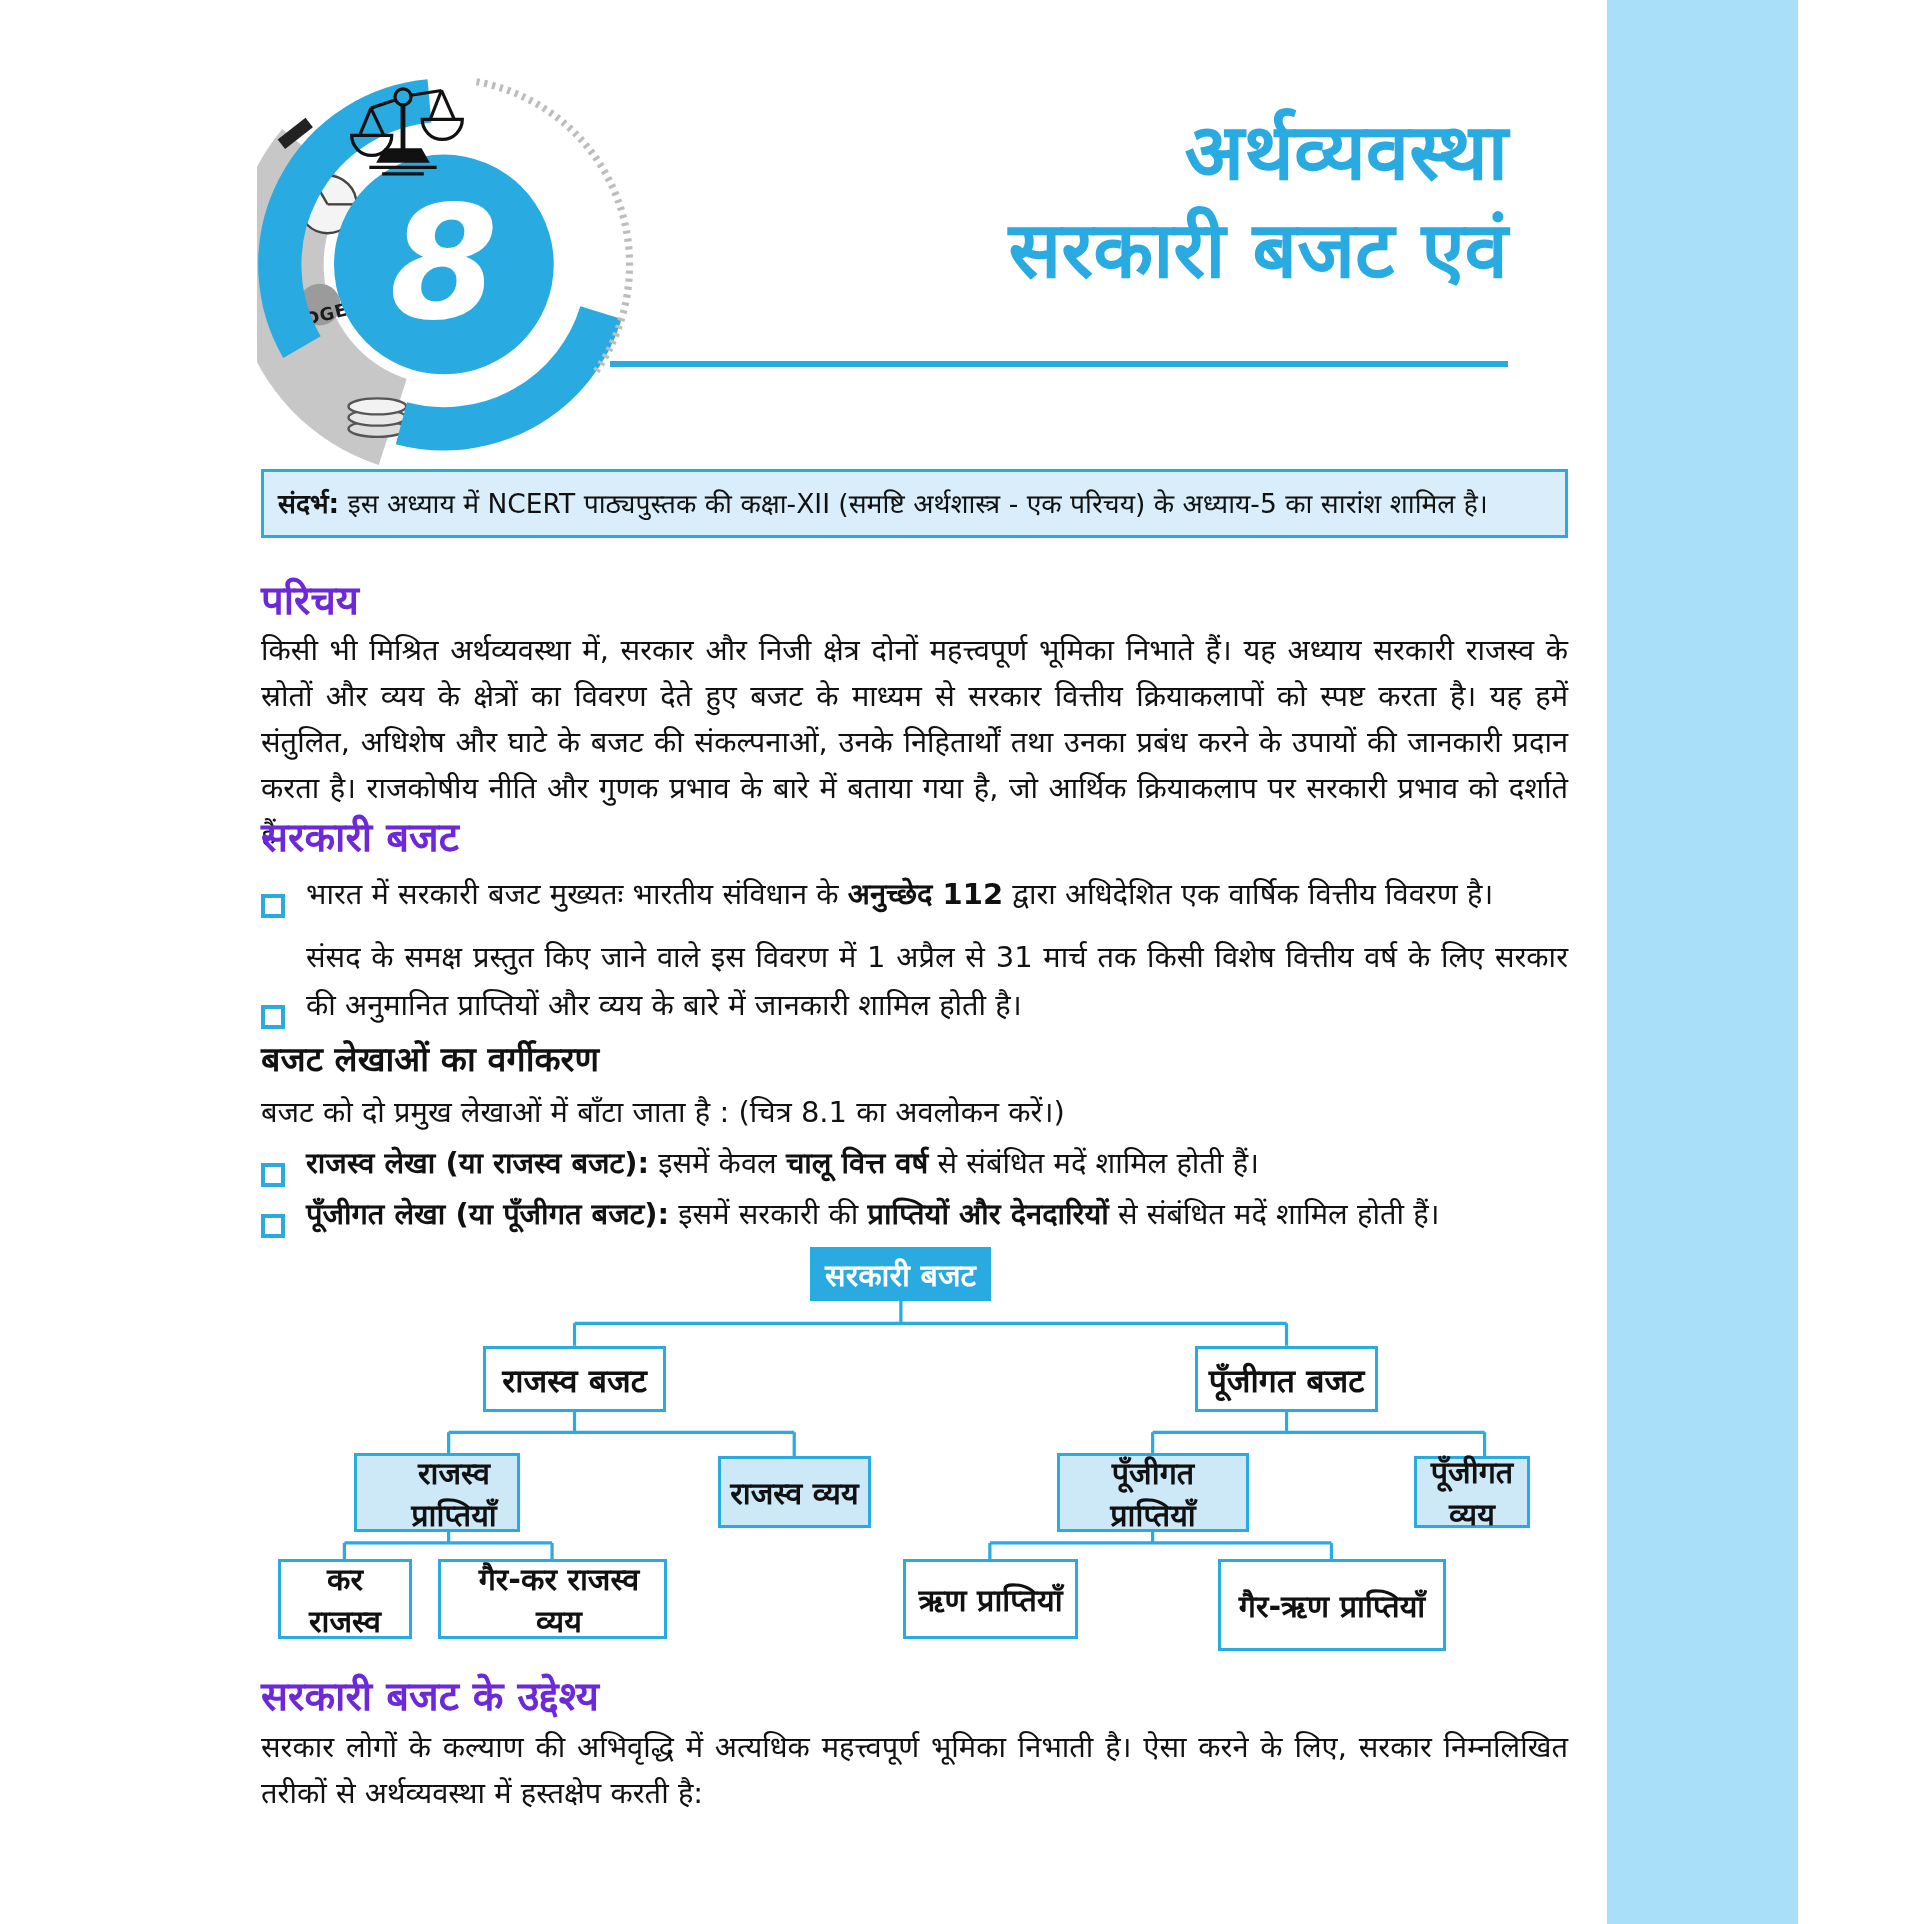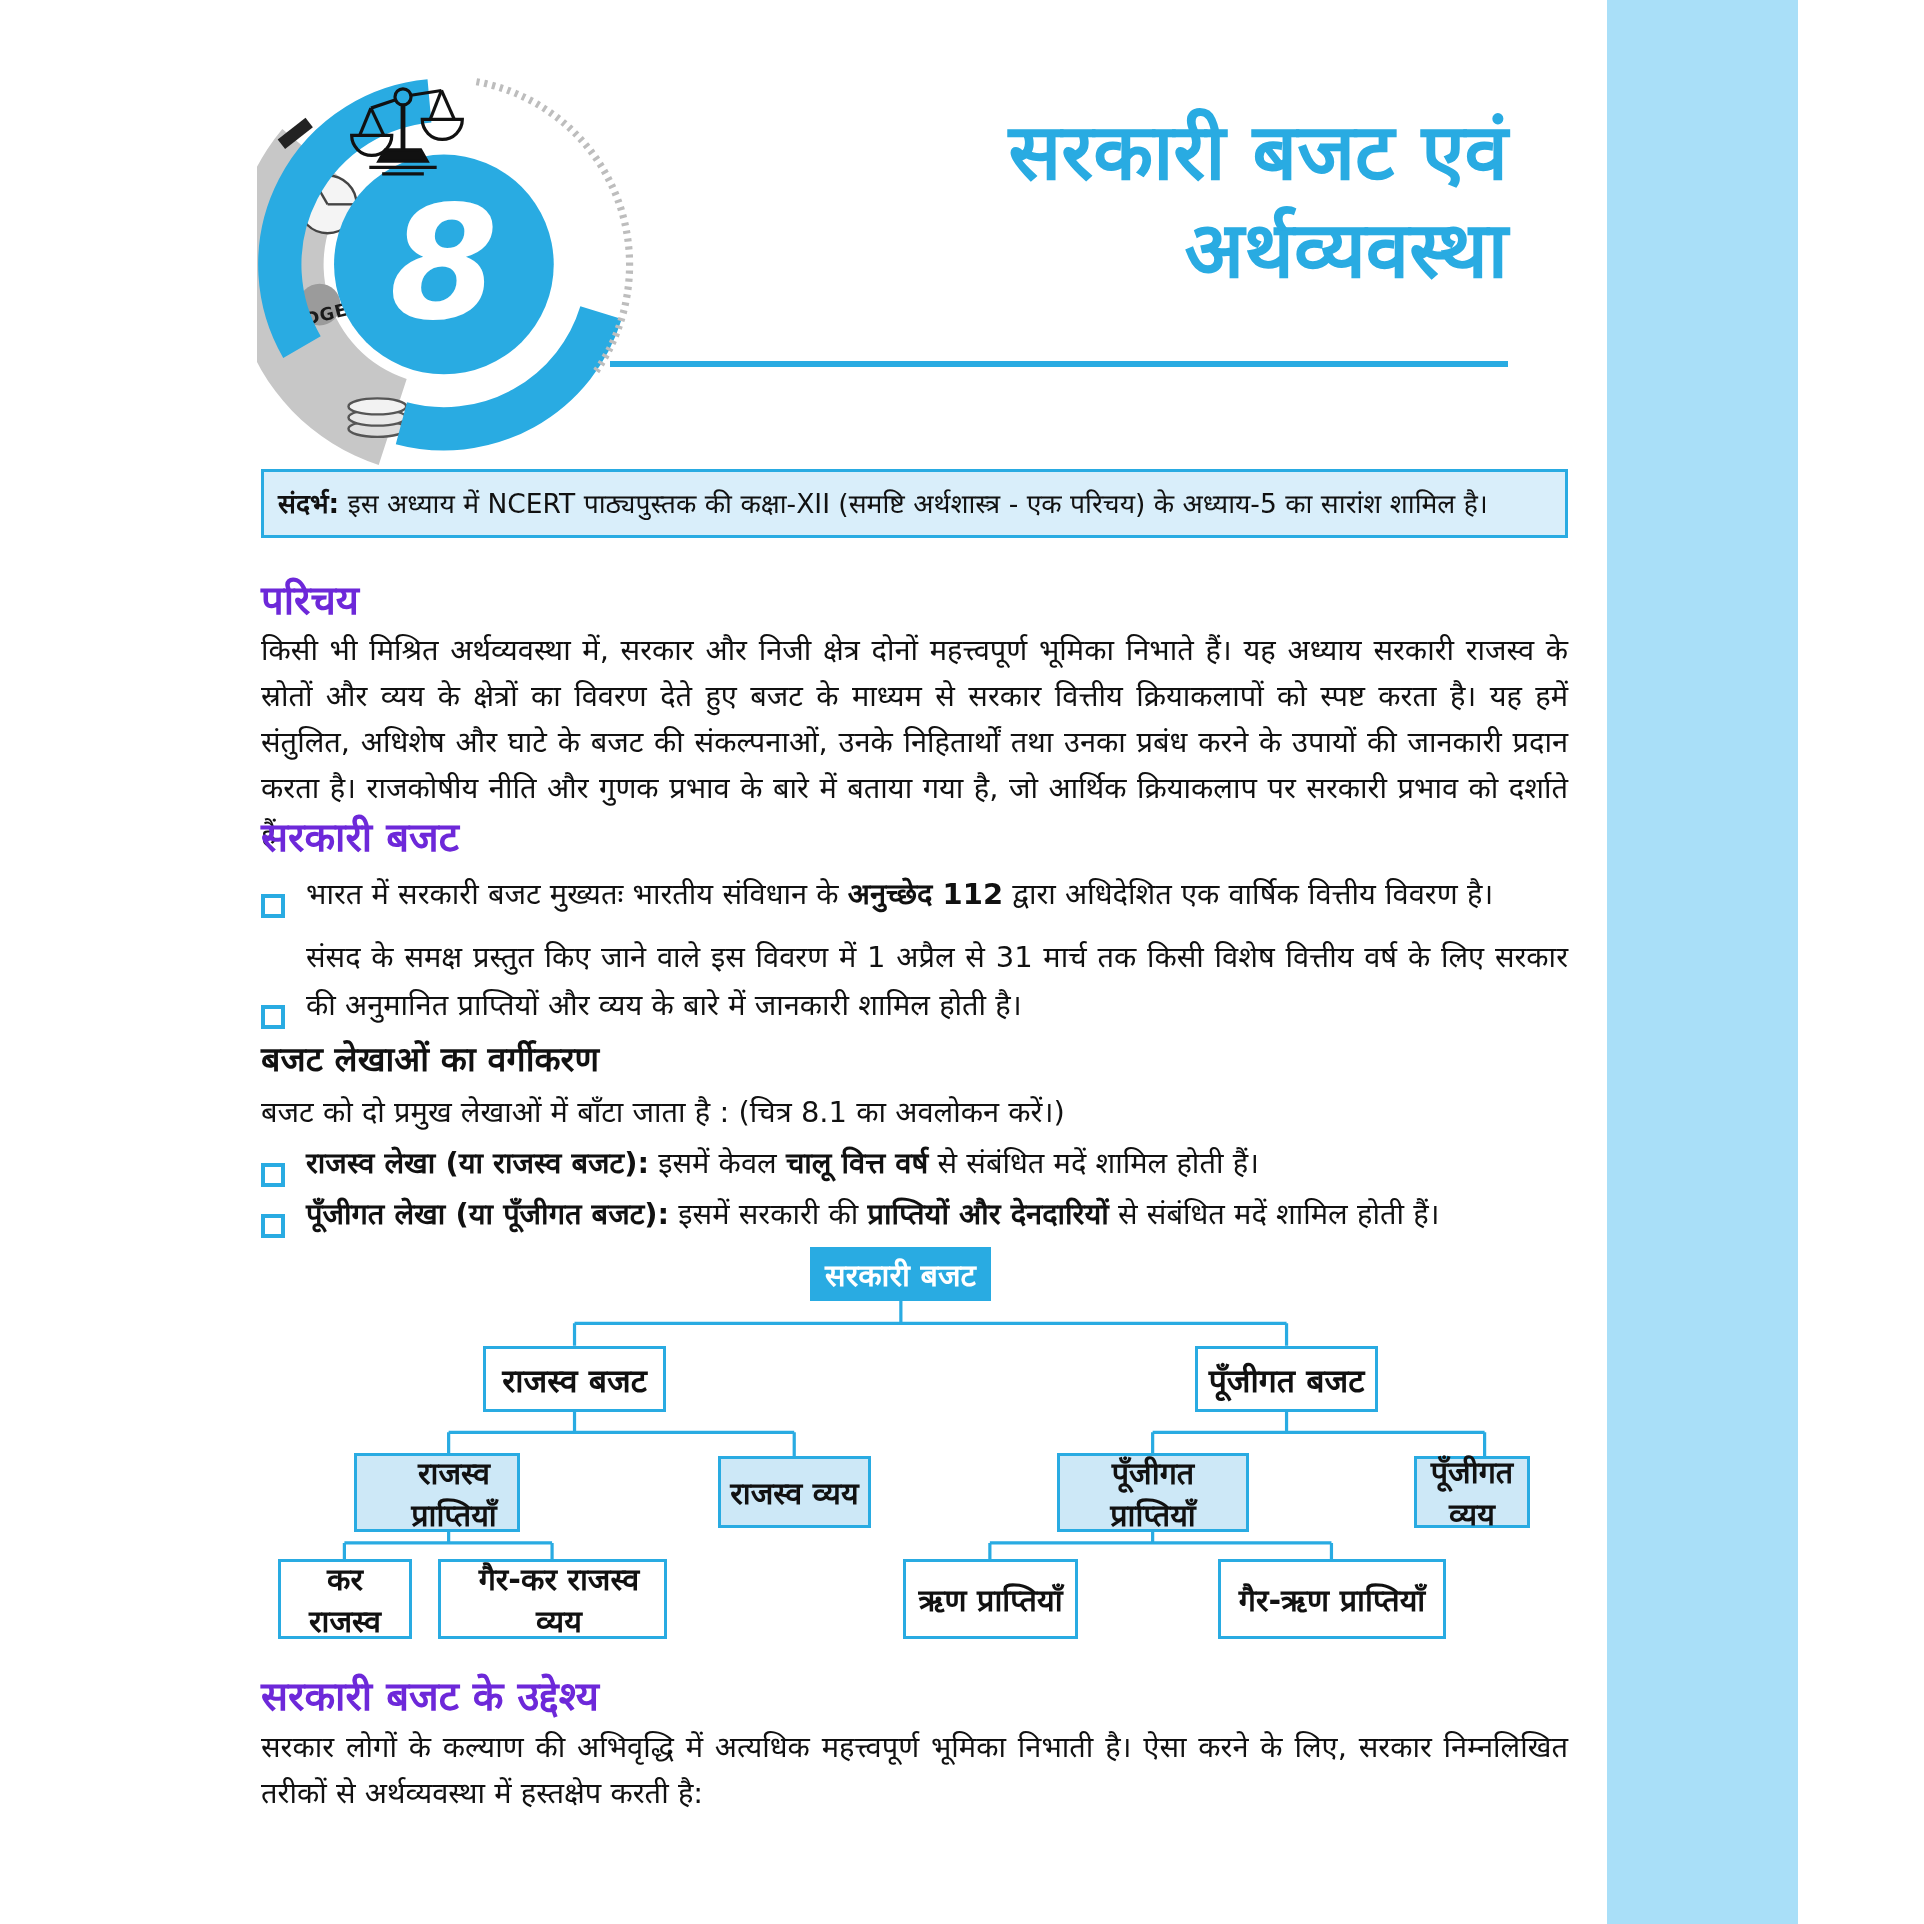--- a/index.html
+++ b/index.html
@@ -95,8 +95,8 @@
   </svg>
 
   <div class="title-block">
+    <div class="title-line">अर्थव्यवस्था</div>
     <div class="title-line">सरकारी बजट एवं</div>
-    <div class="title-line">अर्थव्यवस्था</div>
   </div>
   <div class="title-rule"></div>
 

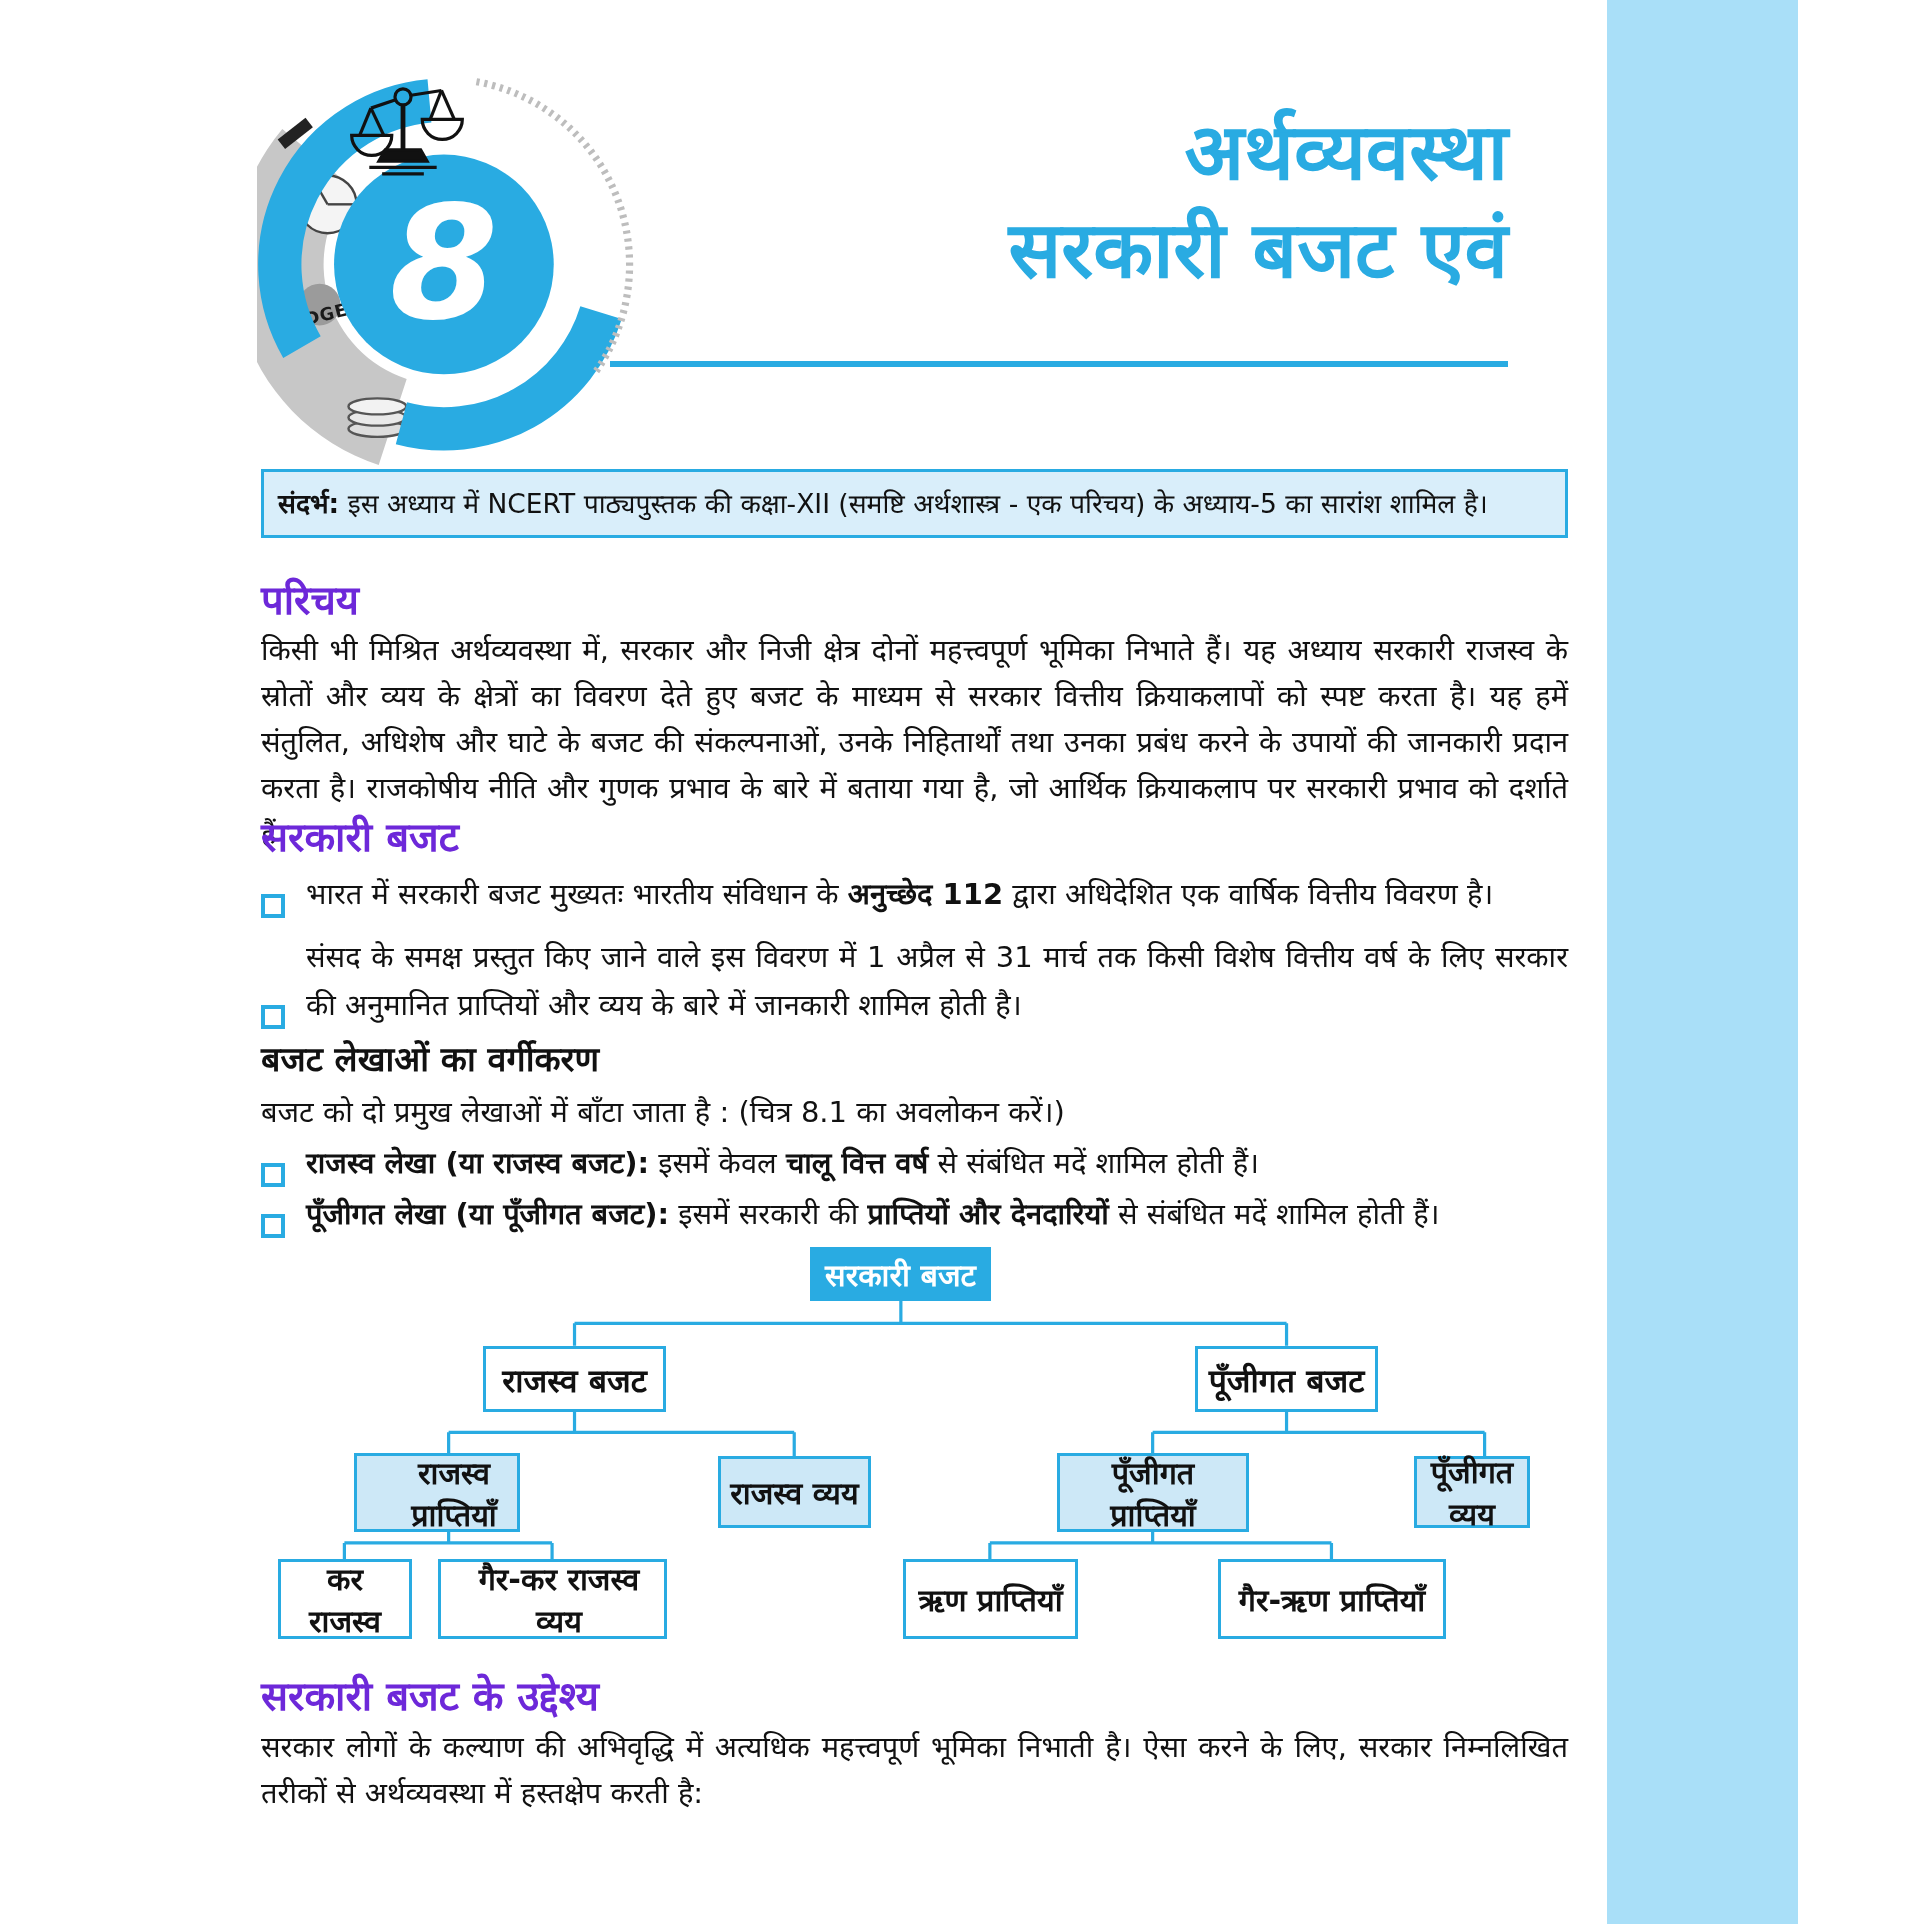--- a/index.html
+++ b/index.html
@@ -156,7 +156,7 @@
     <div class="fc-box" style="left:17px;top:356px;width:134px;height:80px;">कर राजस्व</div>
     <div class="fc-box" style="left:177px;top:356px;width:229px;height:80px;padding-left:21px;">गैर-कर राजस्व व्यय</div>
     <div class="fc-box" style="left:642px;top:356px;width:175px;height:80px;">ऋण प्राप्तियाँ</div>
-    <div class="fc-box" style="left:957px;top:356px;width:228px;height:80px;">गैर-ऋण प्राप्तियाँ</div>
+    <div class="fc-box" style="left:957px;top:356px;width:228px;height:92px;">गैर-ऋण प्राप्तियाँ</div>
   </div>
 
   <div class="h-blue" style="top:1667px;">सरकारी बजट के उद्देश्य</div>

